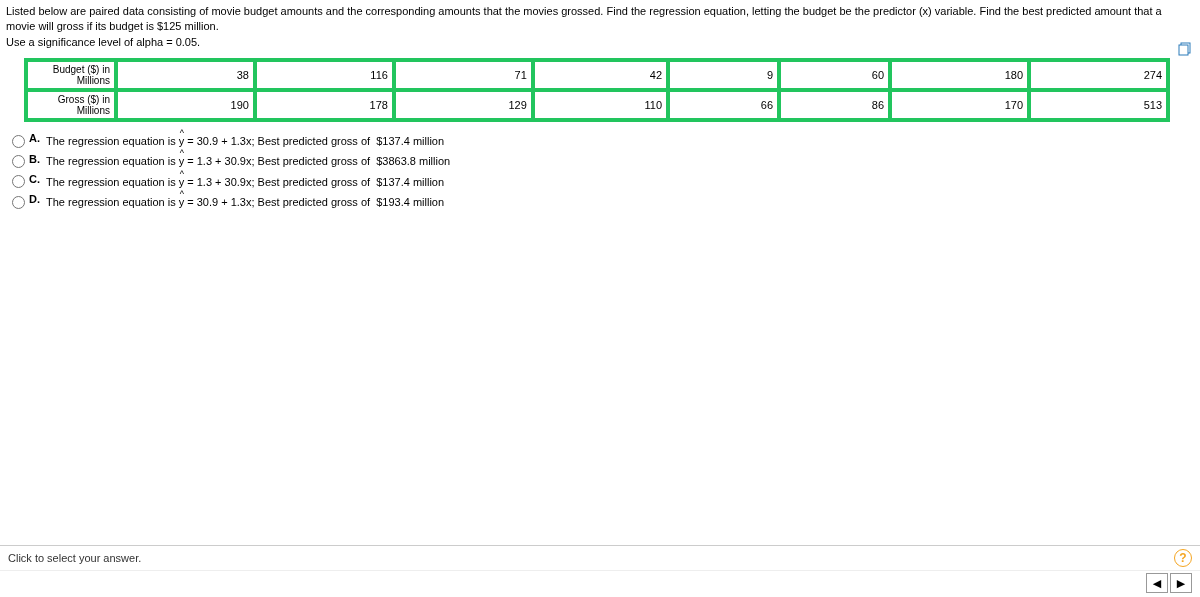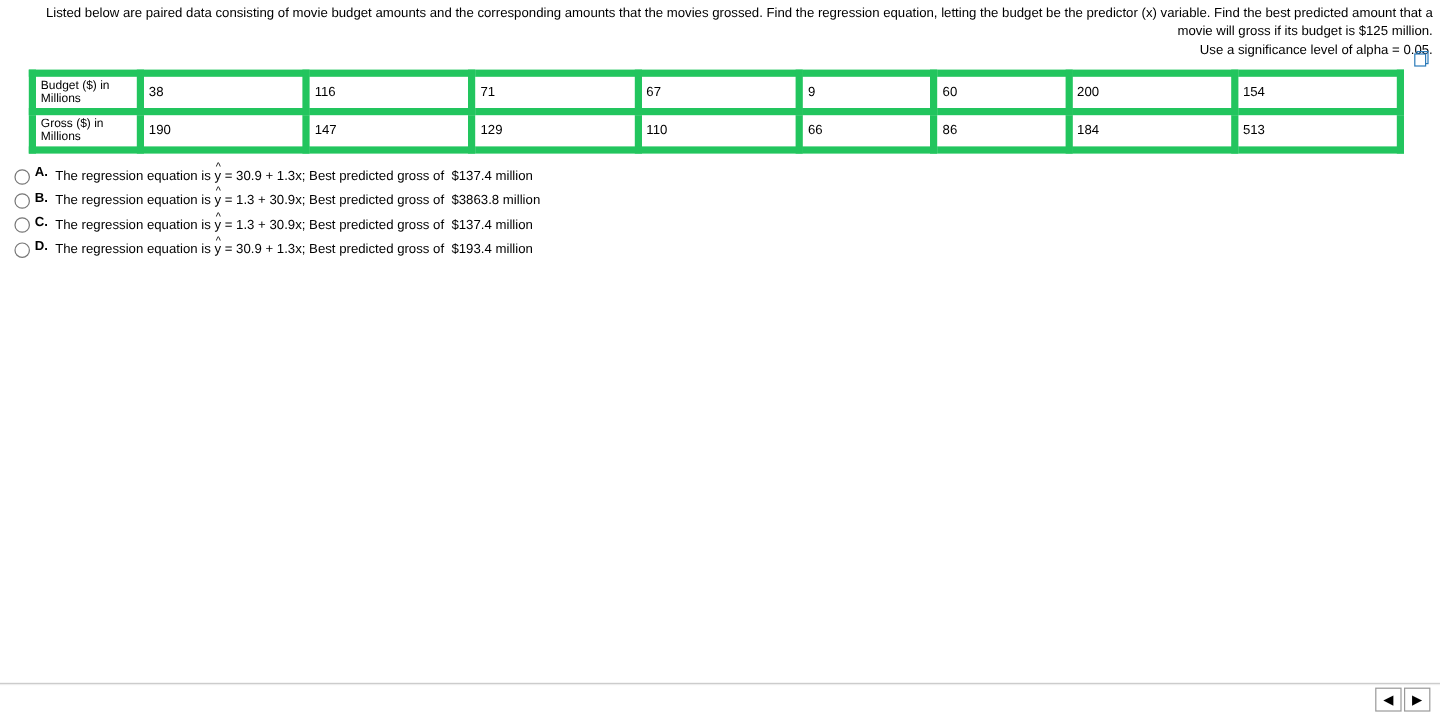--- a/index.html
+++ b/index.html
@@ -19,7 +19,6 @@
     .question-text {
       padding: 4px 6px 2px 6px;
       line-height: 1.4;
-      text-align: right;
     }
     .data-section {
       padding: 6px 6px 2px 24px;

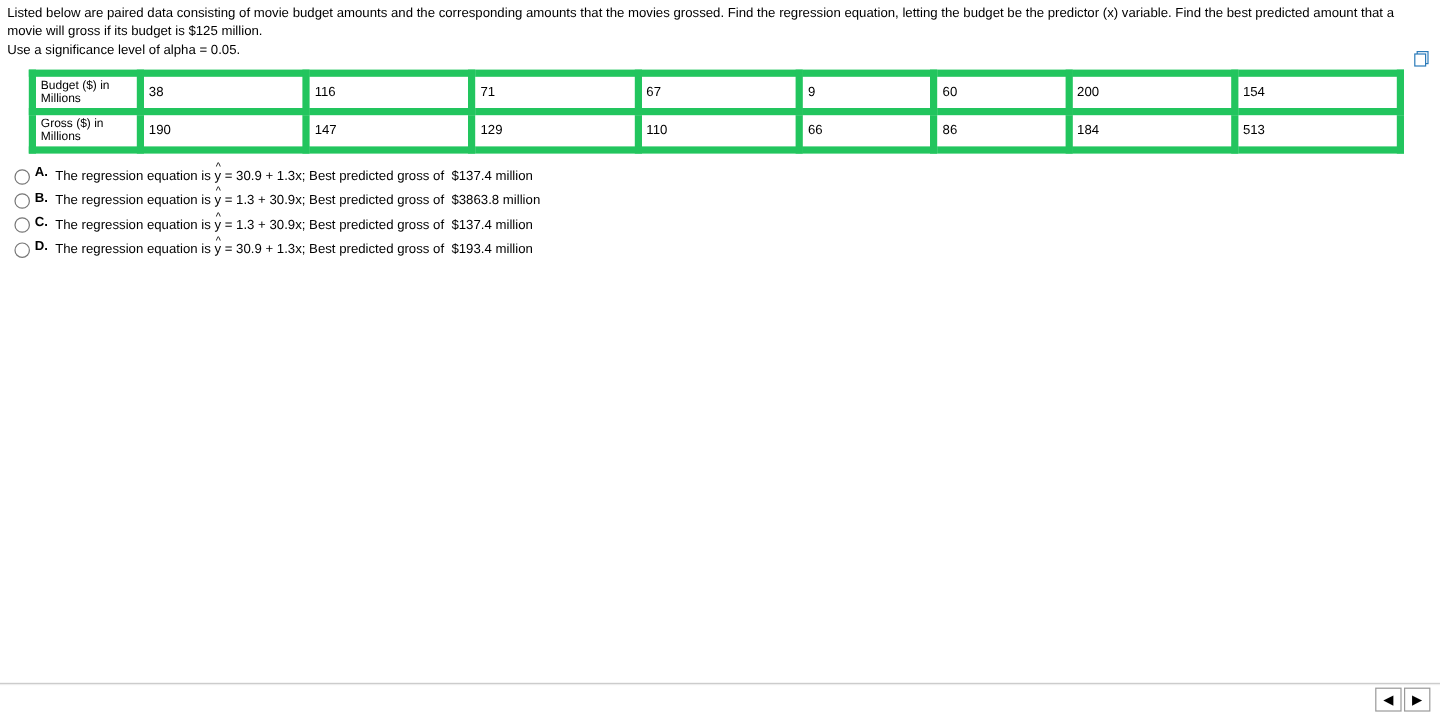--- a/index.html
+++ b/index.html
@@ -28,8 +28,8 @@
       width: calc(100% - 24px);
     }
     .data-table td {
-      border: 6px solid #22c55e;
-      text-align: left;
+      border: 4px solid #22c55e;
+      text-align: right;
       padding: 2px 4px;
       height: 18px;
       font-size: 11px;

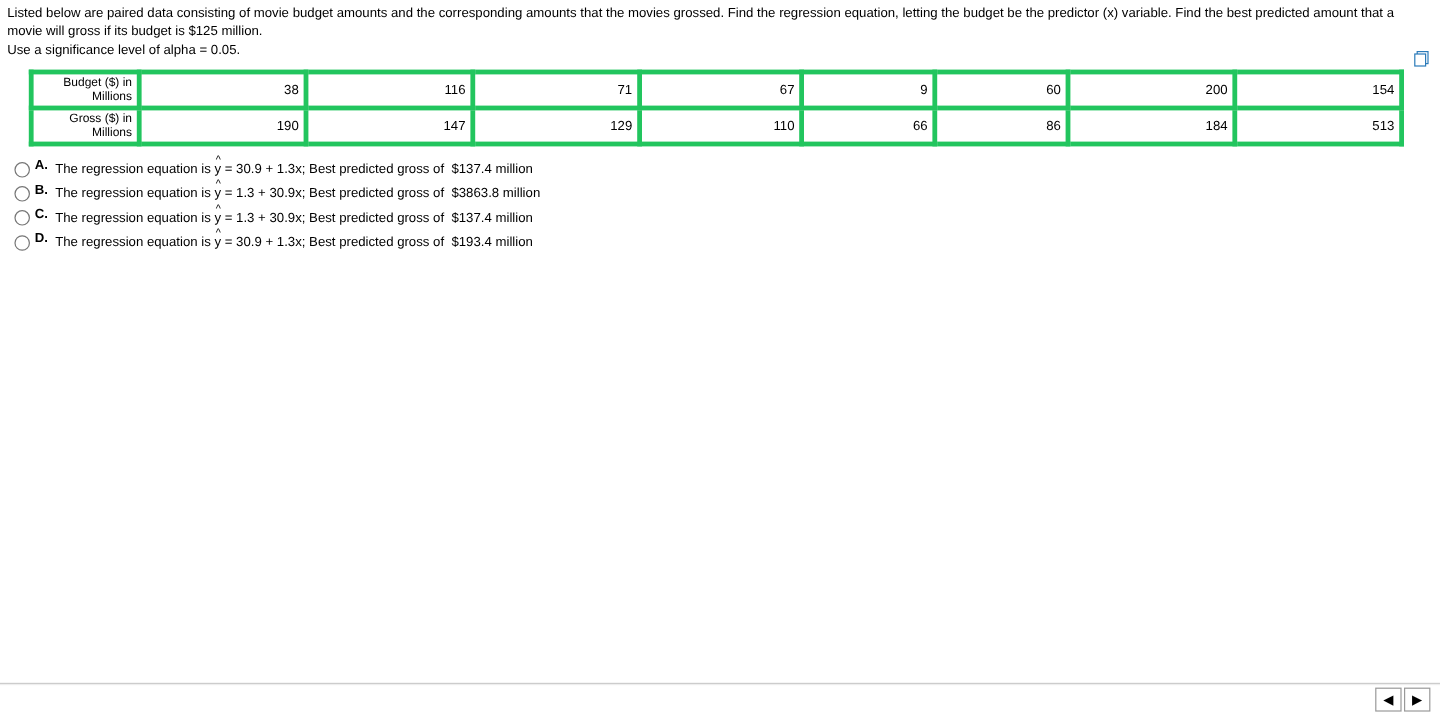--- a/index.html
+++ b/index.html
@@ -147,7 +147,7 @@
       <td class="data-cell">38</td>
       <td class="data-cell">116</td>
       <td class="data-cell">71</td>
-      <td class="data-cell">67</td>
+      <td class="data-cell">42</td>
       <td class="data-cell">9</td>
       <td class="data-cell">60</td>
       <td class="data-cell">200</td>

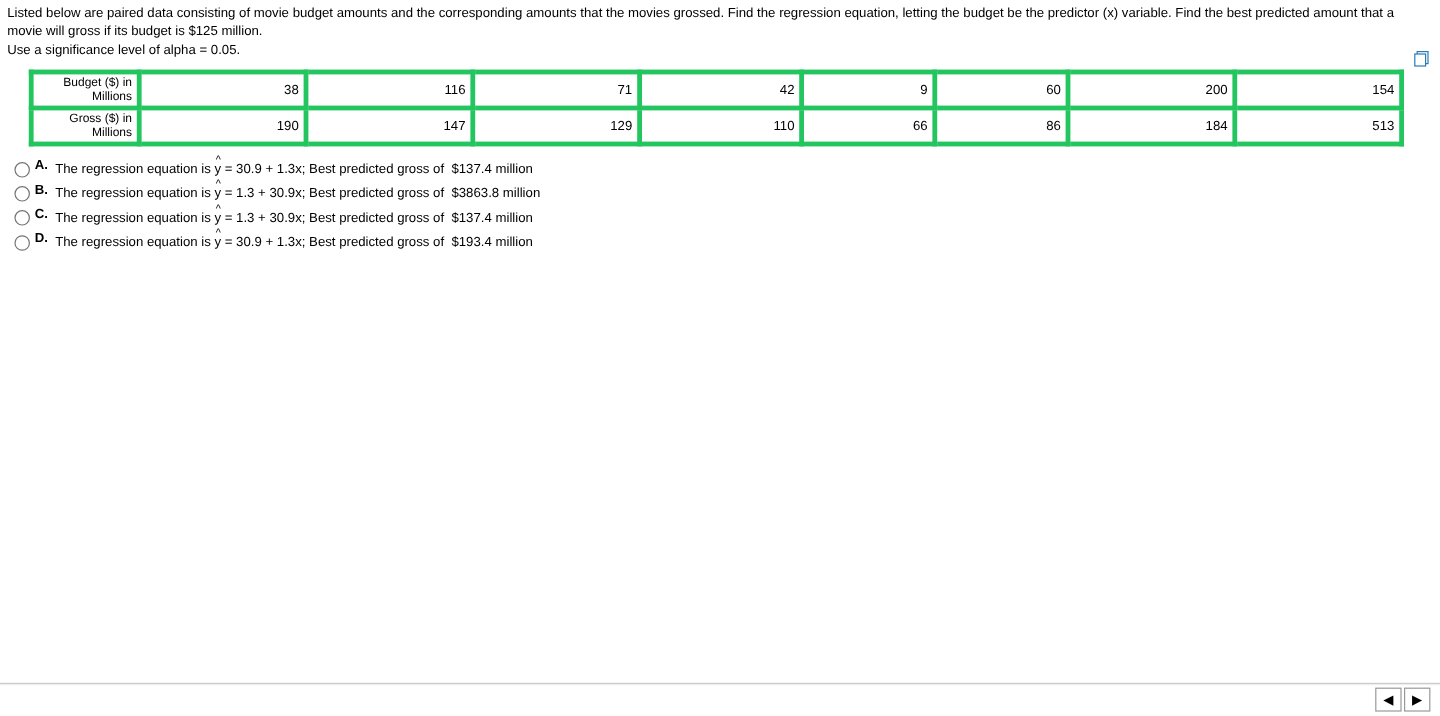--- a/index.html
+++ b/index.html
@@ -150,7 +150,7 @@
       <td class="data-cell">42</td>
       <td class="data-cell">9</td>
       <td class="data-cell">60</td>
-      <td class="data-cell">200</td>
+      <td class="data-cell">180</td>
       <td class="data-cell">154</td>
     </tr>
     <tr>

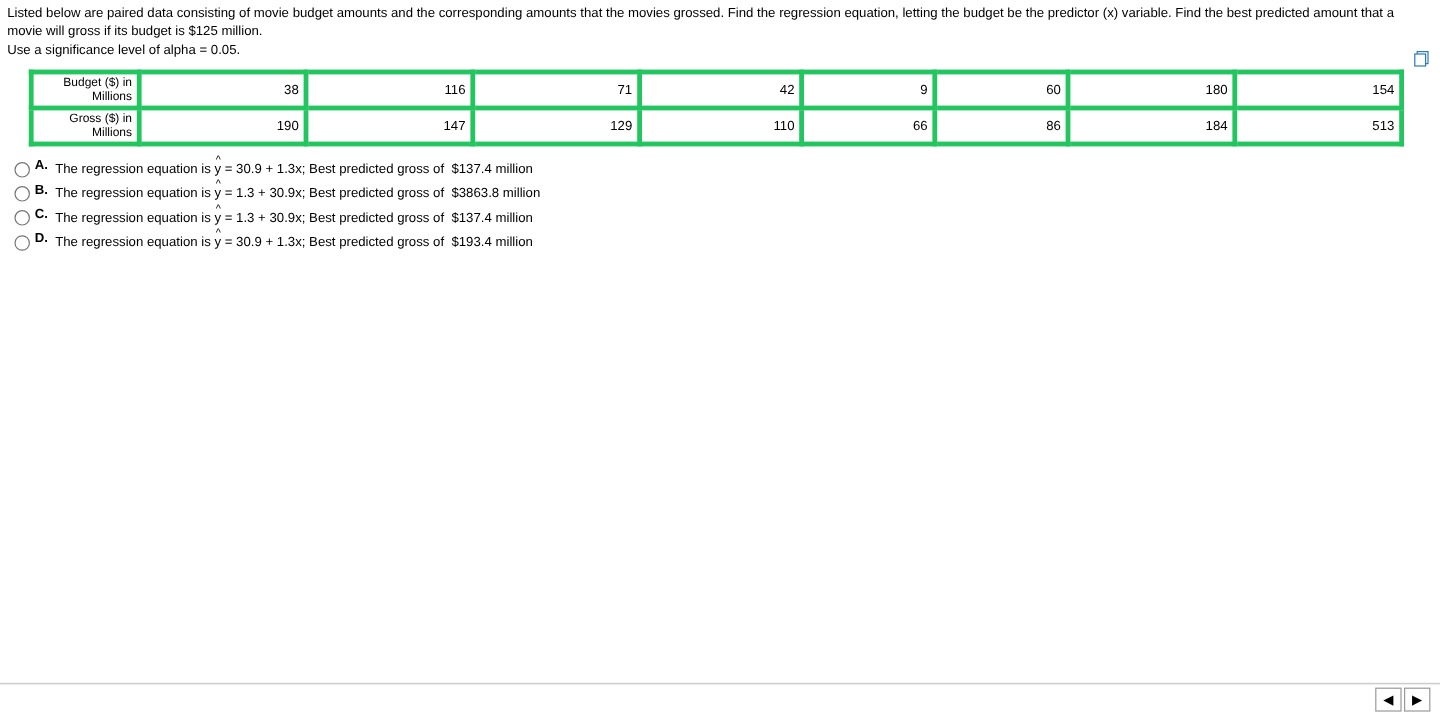--- a/index.html
+++ b/index.html
@@ -151,7 +151,7 @@
       <td class="data-cell">9</td>
       <td class="data-cell">60</td>
       <td class="data-cell">180</td>
-      <td class="data-cell">154</td>
+      <td class="data-cell">274</td>
     </tr>
     <tr>
       <td class="header-cell">Gross ($) in Millions</td>

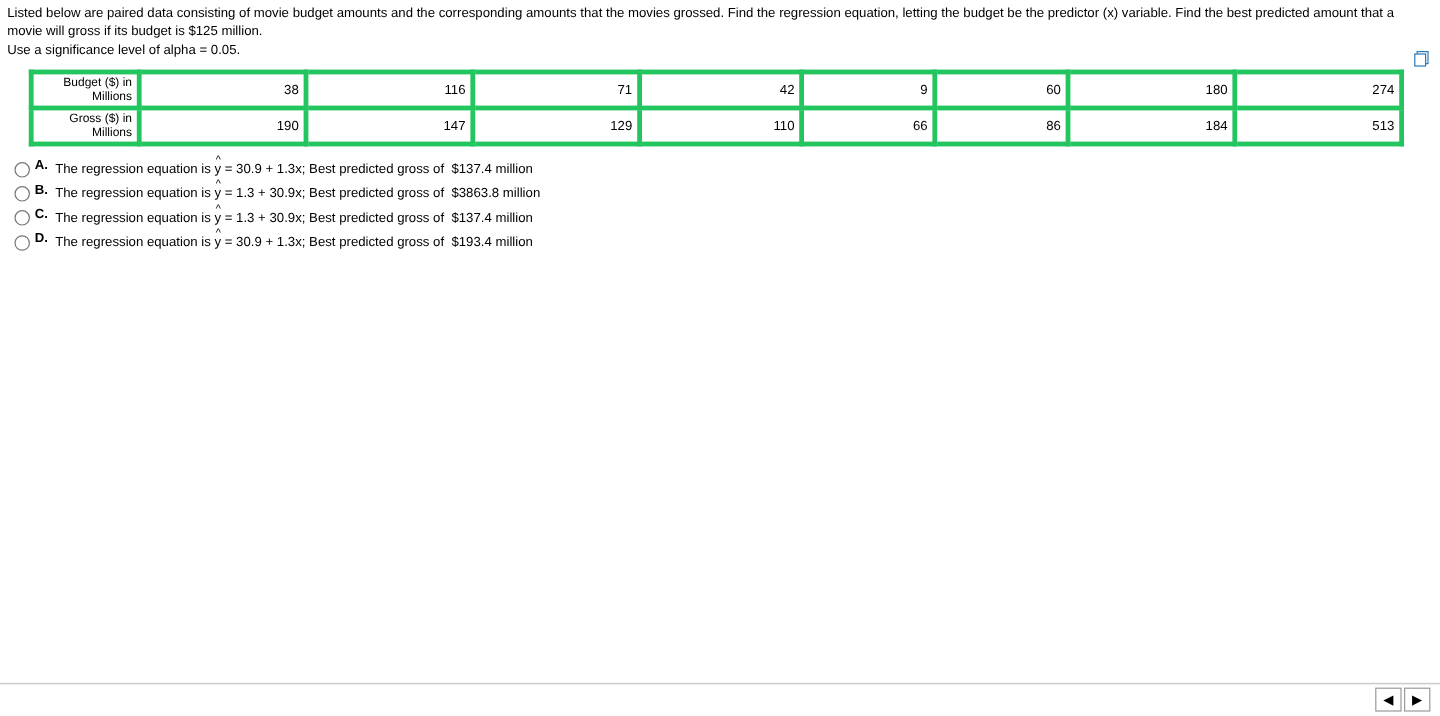--- a/index.html
+++ b/index.html
@@ -156,7 +156,7 @@
     <tr>
       <td class="header-cell">Gross ($) in Millions</td>
       <td class="data-cell">190</td>
-      <td class="data-cell">147</td>
+      <td class="data-cell">178</td>
       <td class="data-cell">129</td>
       <td class="data-cell">110</td>
       <td class="data-cell">66</td>

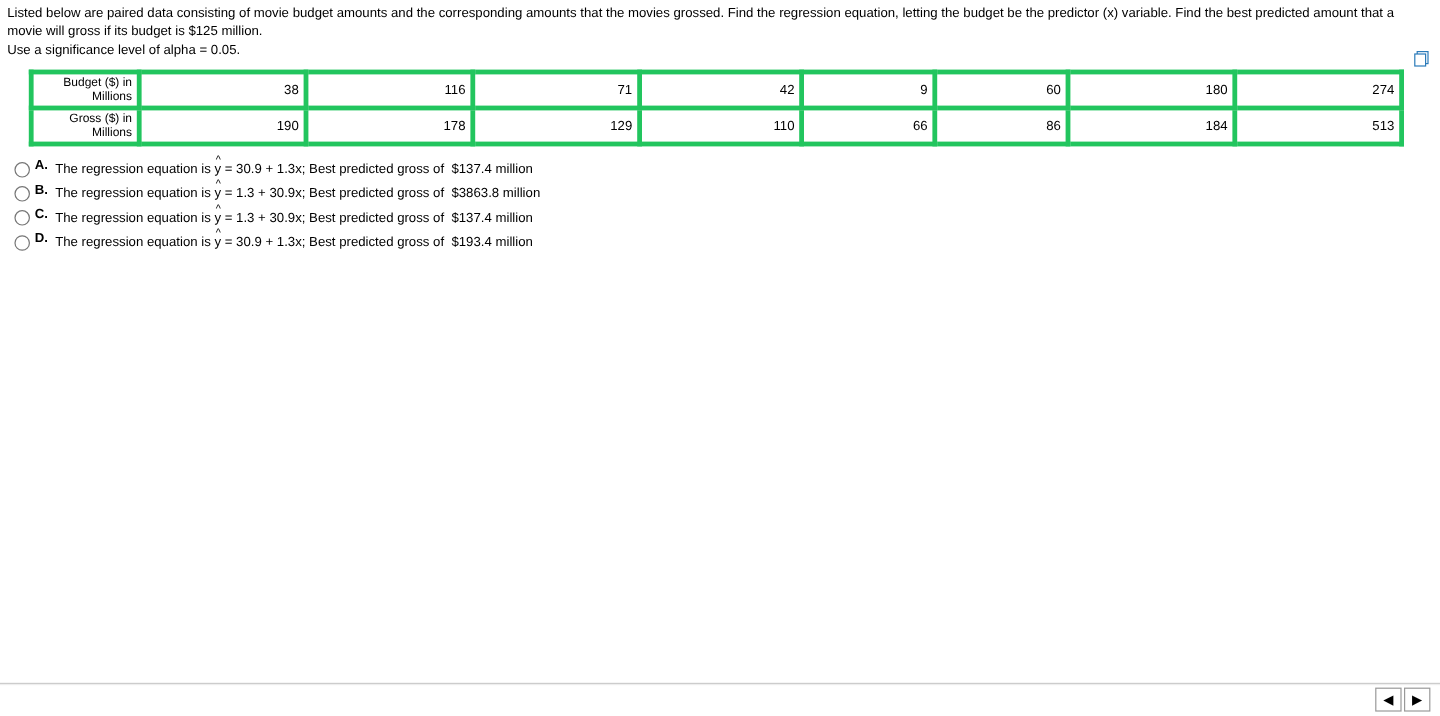--- a/index.html
+++ b/index.html
@@ -161,7 +161,7 @@
       <td class="data-cell">110</td>
       <td class="data-cell">66</td>
       <td class="data-cell">86</td>
-      <td class="data-cell">184</td>
+      <td class="data-cell">170</td>
       <td class="data-cell">513</td>
     </tr>
   </tbody>

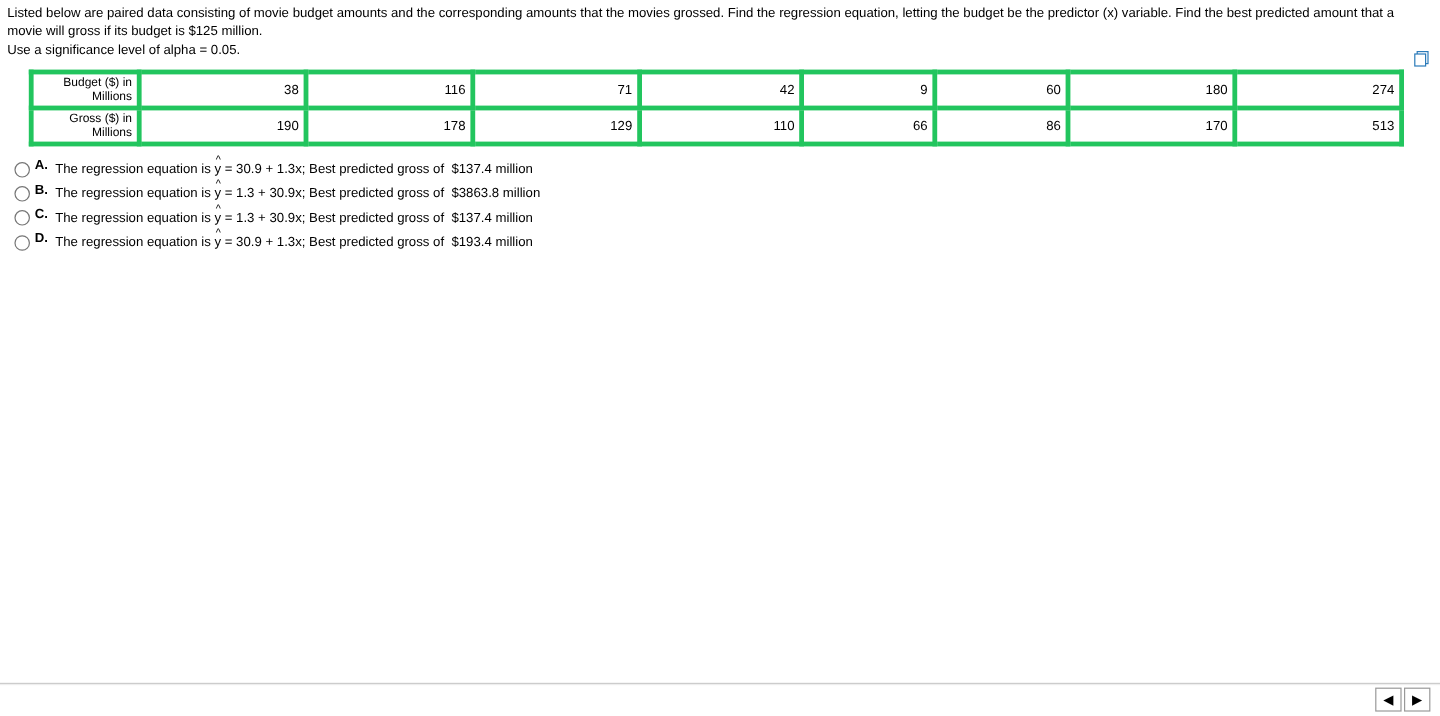--- a/index.html
+++ b/index.html
@@ -198,6 +198,12 @@
 </div>
 
 <div class="footer">
+  <div class="footer-top">
+    <span class="footer-instruction">Click to select your answer.</span>
+    <div class="help-icon">
+      <span>?</span>
+    </div>
+  </div>
   <div class="footer-nav">
     <div class="nav-btn">
       <span>◀</span>

